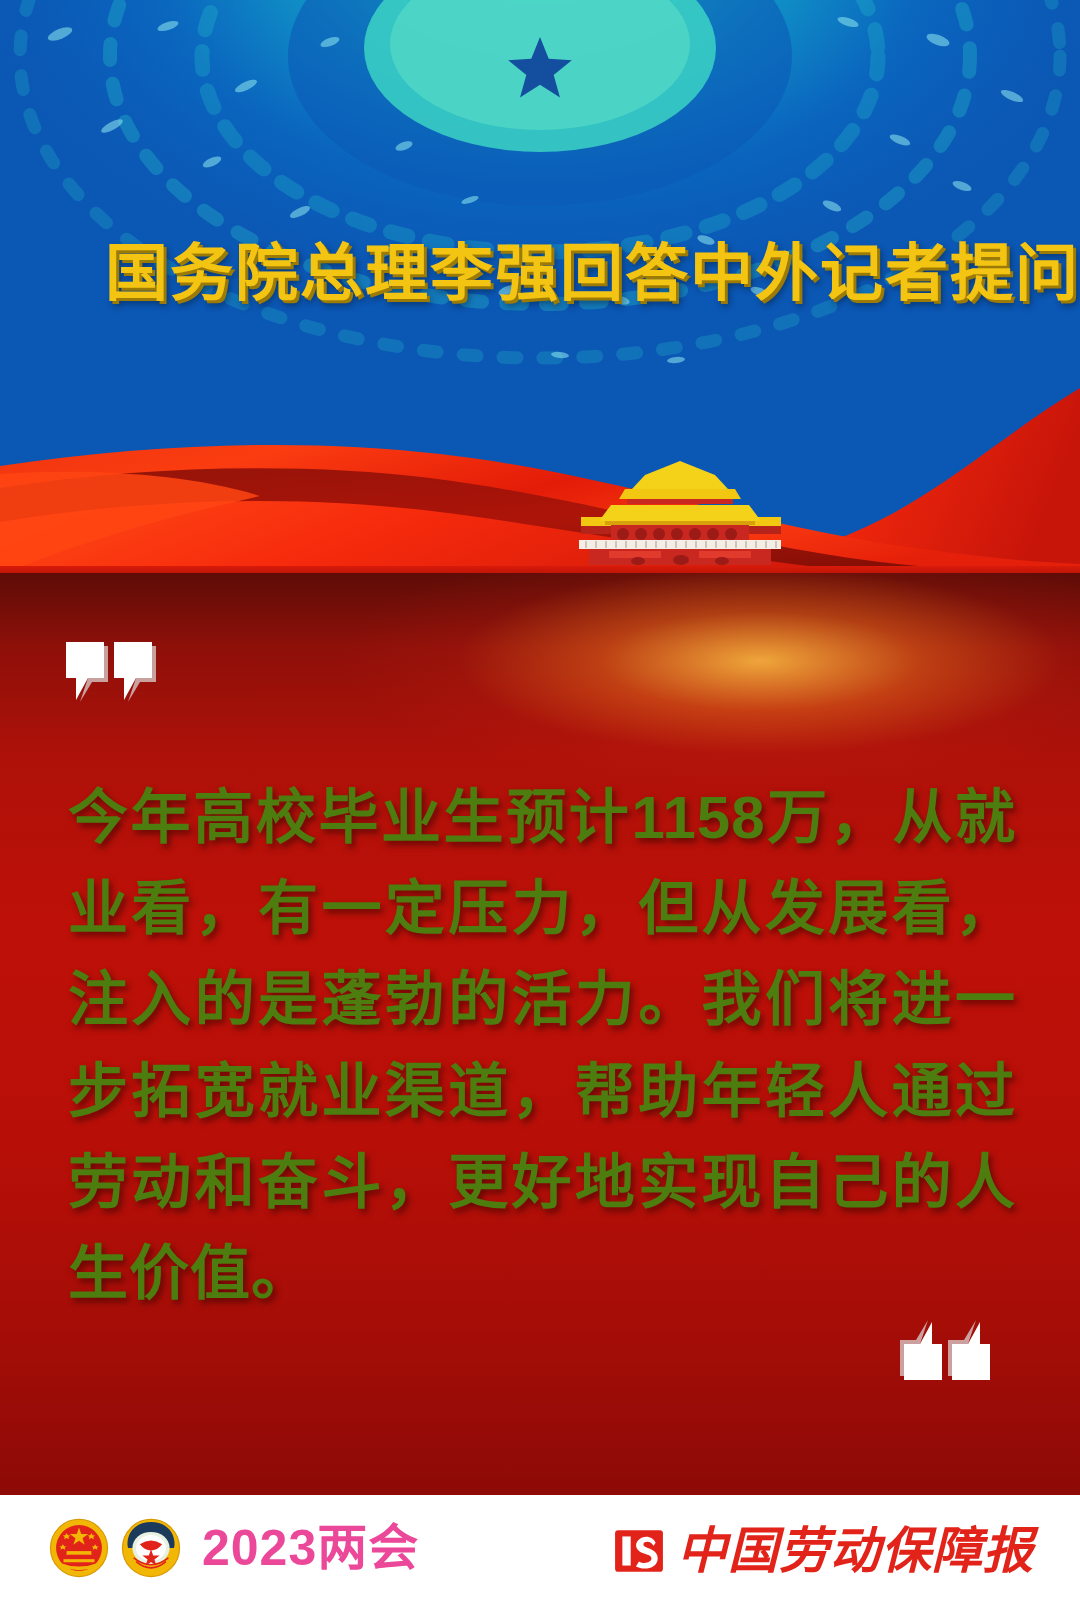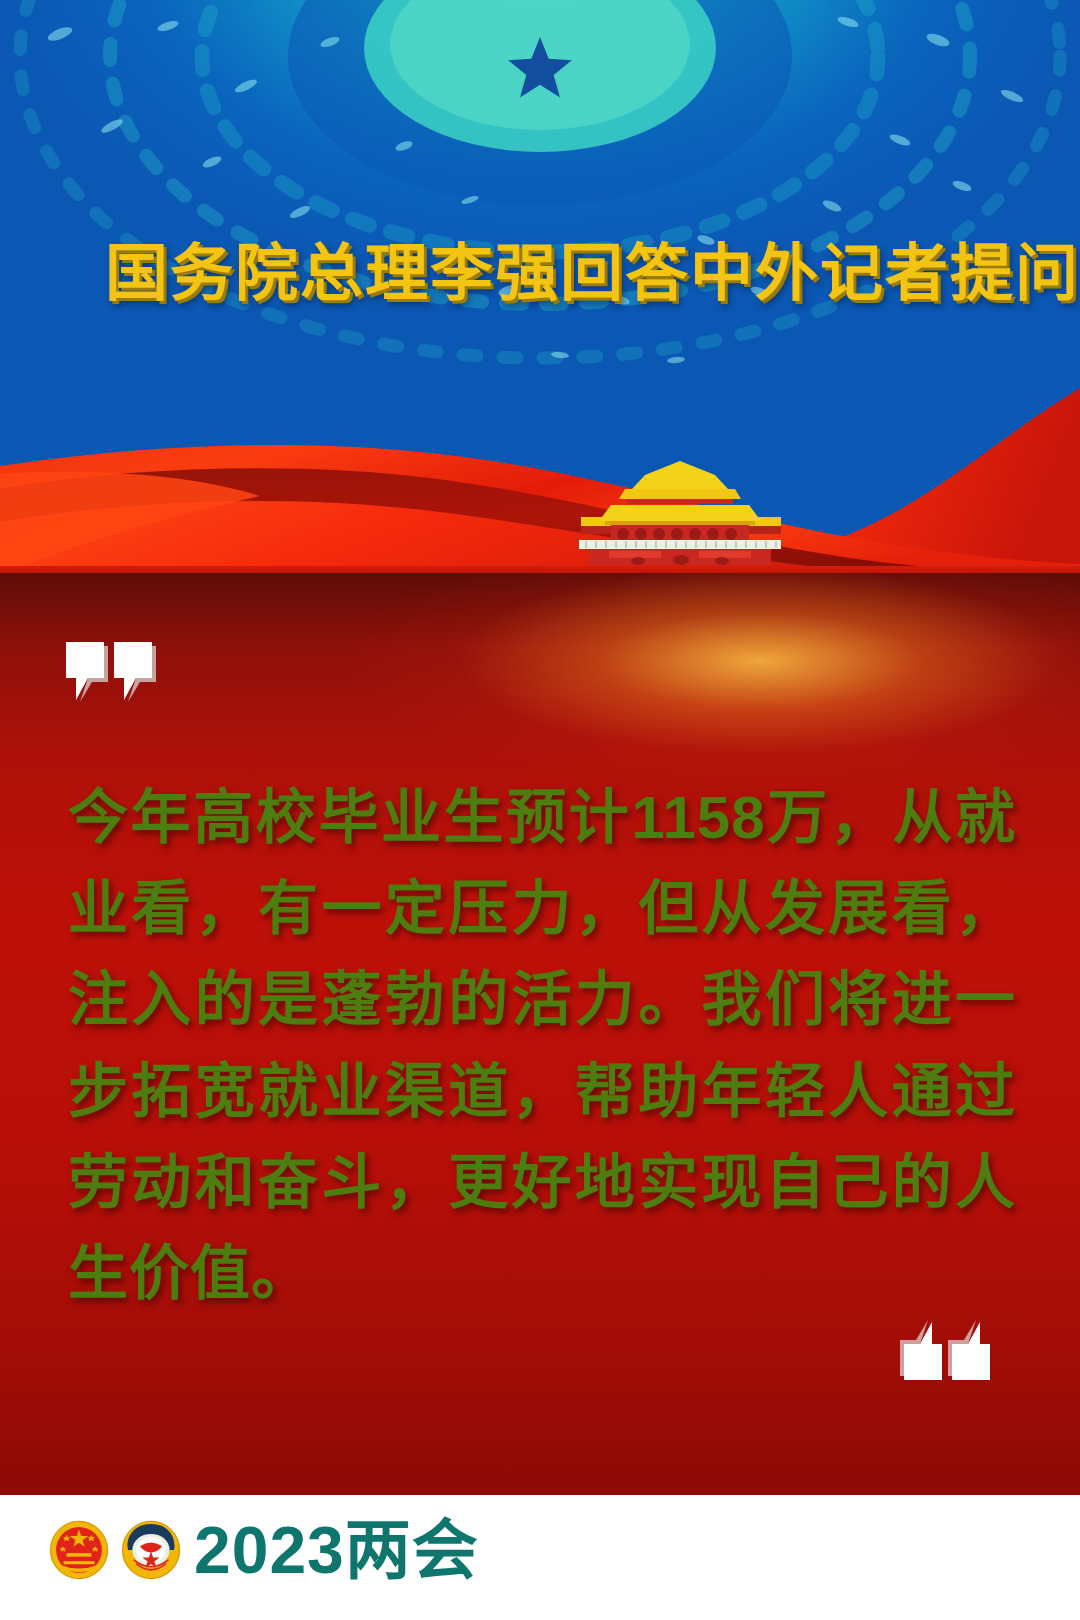--- a/index.html
+++ b/index.html
@@ -138,10 +138,10 @@
   }
   .emblem{ width:62px; height:62px; flex:0 0 auto; }
   .lianghui-text{
-    margin-left:2px;
-    font-size:66px;
+    margin-left:10px;
+    font-size:50px;
     font-weight:bold;
-    color:#0f766e;
+    color:#ec4899;
     letter-spacing:1px;
     line-height:1;
   }

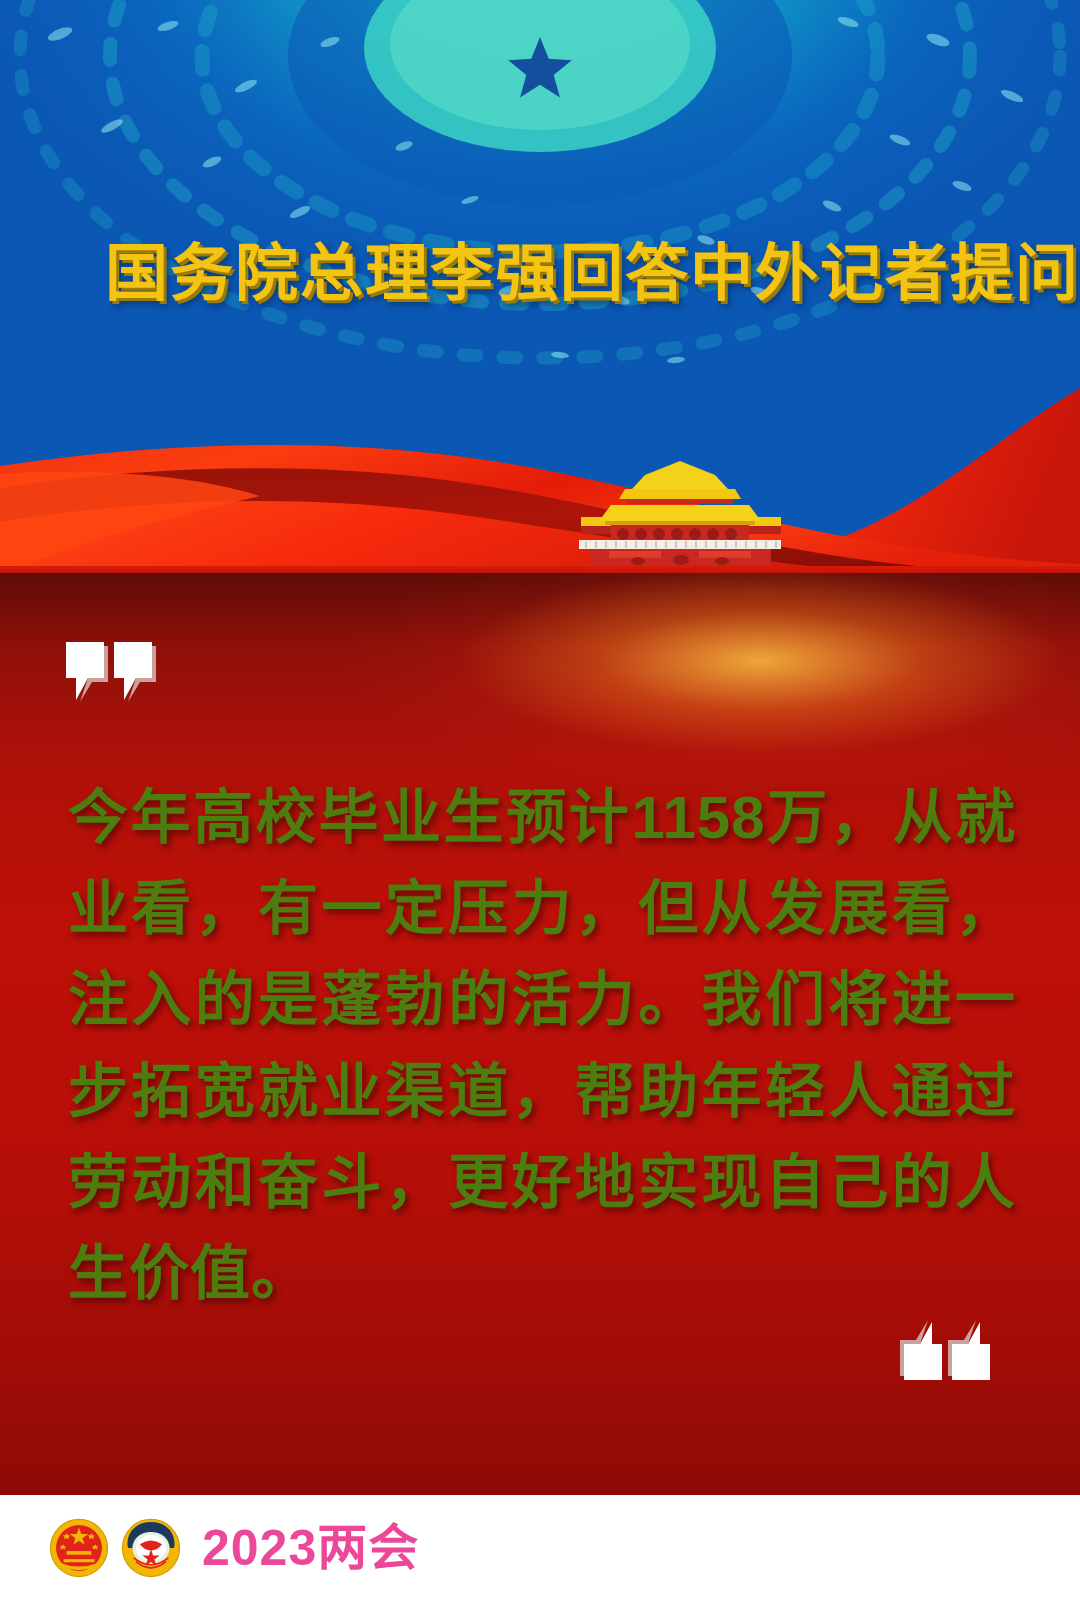--- a/index.html
+++ b/index.html
@@ -397,6 +397,17 @@
       <span class="lianghui-text">2023两会</span>
     </div>
 
+    <div class="footer-right">
+
+      <svg class="ls-mark" viewBox="0 0 100 100">
+        <rect x="4" y="10" width="92" height="80" rx="6" fill="#e2231a"></rect>
+        <path d="M18,22 L18,78 L34,78 L34,22 Z" fill="#ffffff"></path>
+        <path d="M82,34 C78,24 66,20 56,24 C44,29 40,42 50,50 C58,57 74,56 74,64
+                 C74,72 60,76 50,70 L44,80 C60,88 86,84 86,64 C86,48 68,46 62,42
+                 C56,38 58,32 66,32 C72,32 76,36 78,40 Z" fill="#ffffff"></path>
+      </svg>
+      <span class="masthead">中国劳动保障报</span>
+    </div>
   </div>
 
 </div>

